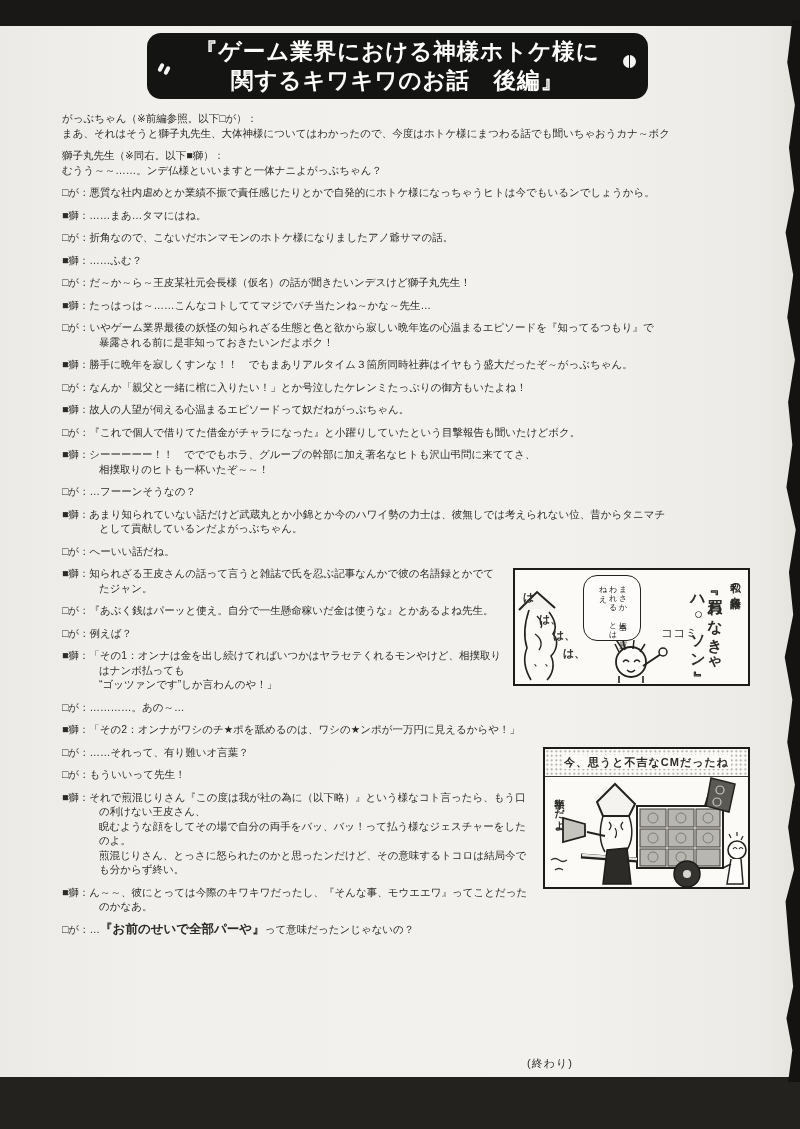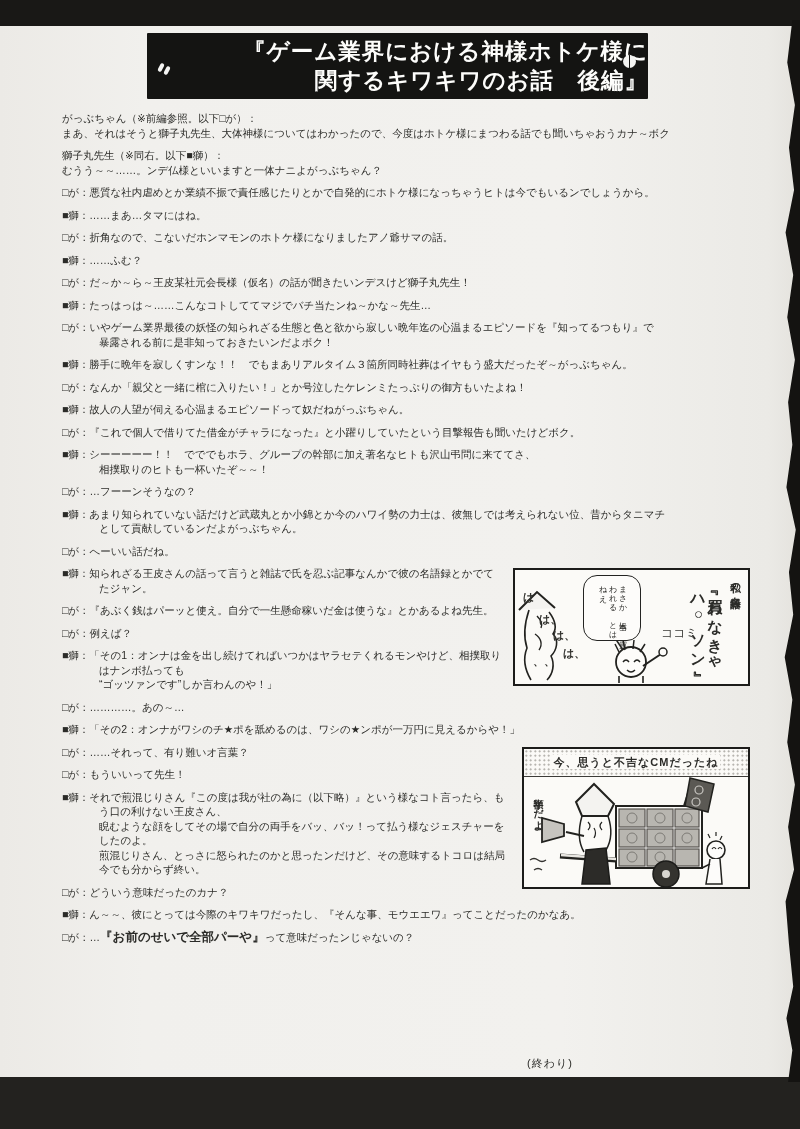--- a/index.html
+++ b/index.html
@@ -18,7 +18,7 @@
       60% 24%,15% 20%,65% 16%,35% 12%,70% 8%,25% 4%,55% 0); }
   
   .title-box { position:absolute; left:147px; top:33px; width:501px; height:66px; background:#141412;
-    border-radius:1px; display:flex; flex-direction:column; justify-content:center; align-items:flex-end; }
+    border-radius:14px; display:flex; flex-direction:column; justify-content:center; align-items:center; }
   .title-line { color:#fdfdfb; font-weight:bold; font-size:22.5px; line-height:29px; letter-spacing:1px; white-space:nowrap; }
   .orn-left { position:absolute; left:12px; top:30px; width:12px; height:14px; }
   .orn-left i { position:absolute; width:4px; height:9px; background:#f4f4f2; border-radius:2px; transform:rotate(28deg); }

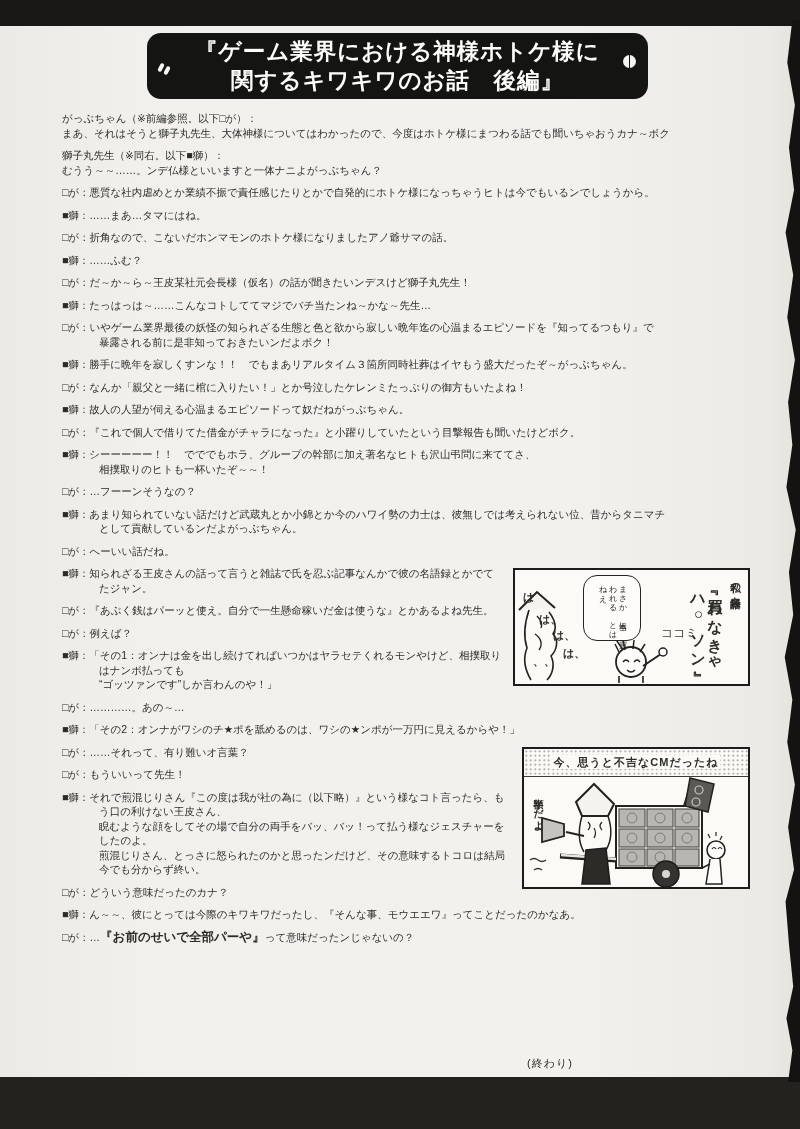--- a/index.html
+++ b/index.html
@@ -34,7 +34,7 @@
   
   .cartoon { float:right; position:relative; background:#fbfaf7; border:2px solid #1c1c1a; box-sizing:border-box; }
   .cartoon1 { width:237px; height:118px; margin:2px 0 6px 10px; }
-  .cartoon2 { width:228px; height:142px; margin:2px 0 6px 10px; }
+  .cartoon2 { width:207px; height:142px; margin:2px 0 6px 10px; }
   .vtext { writing-mode:vertical-rl; text-orientation:upright; position:absolute; }
   .c1-title { top:4px; right:5px; font-size:10.5px; font-weight:bold; letter-spacing:1px; }
   .c1-quote { top:16px; right:24px; font-size:15px; font-weight:bold; line-height:17px; letter-spacing:2px; }

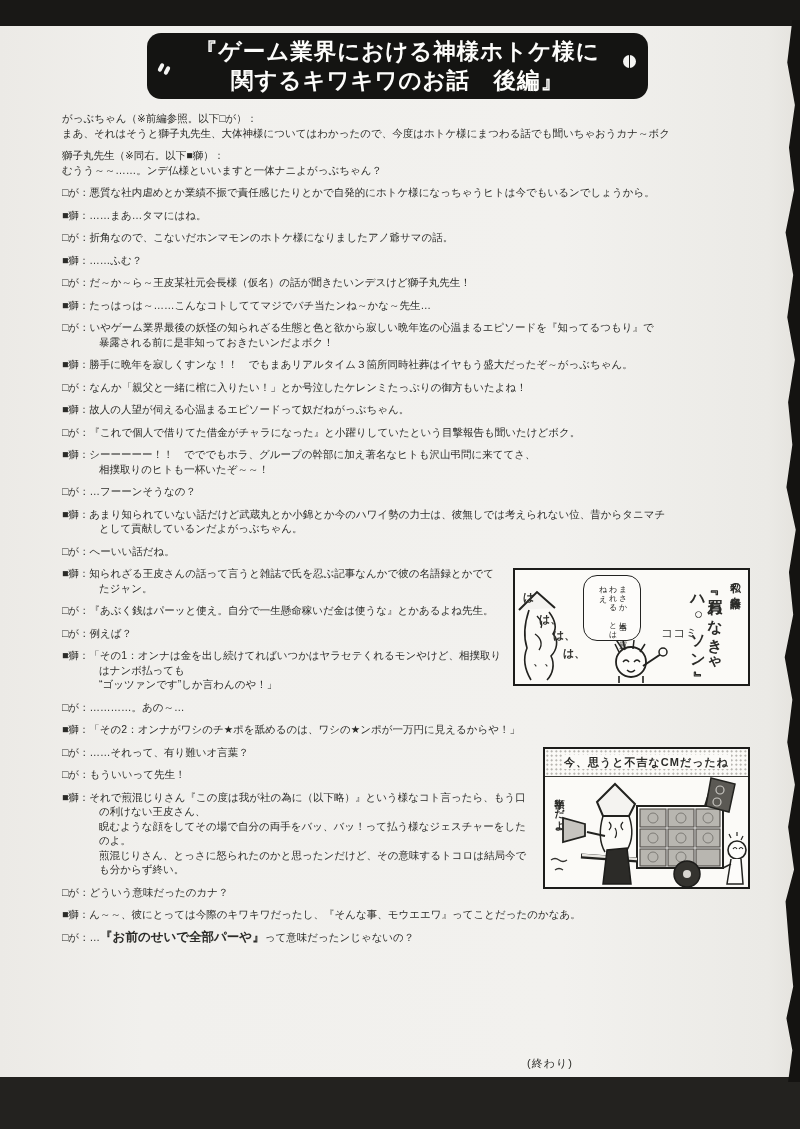--- a/index.html
+++ b/index.html
@@ -195,7 +195,6 @@
       <p class="para"><span>■獅：それで煎混じりさん『この度は我が社の為に（以下略）』という様なコト言ったら、もう口の利けない王皮さん、
 睨むような顔をしてその場で自分の両手をバッ、バッ！って払う様なジェスチャーをしたのよ。
 煎混じりさん、とっさに怒られたのかと思ったンだけど、その意味するトコロは結局今でも分からず終い。</span></p>
-      <p class="para"><span>□が：どういう意味だったのカナ？</span></p>
       <p class="para"><span>■獅：ん～～、彼にとっては今際のキワキワだったし、『そんな事、モウエエワ』ってことだったのかなあ。</span></p>
       <p class="para"><span>□が：…</span><span class="em">『お前のせいで全部パーや』</span><span>って意味だったンじゃないの？</span></p>
     </div>

